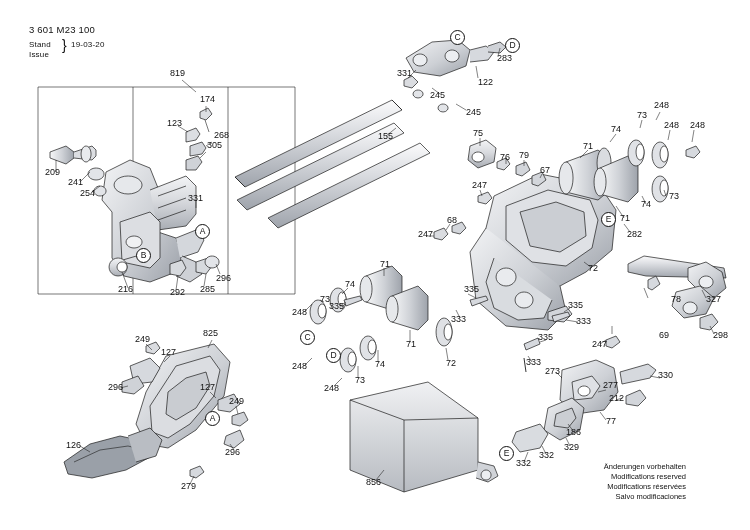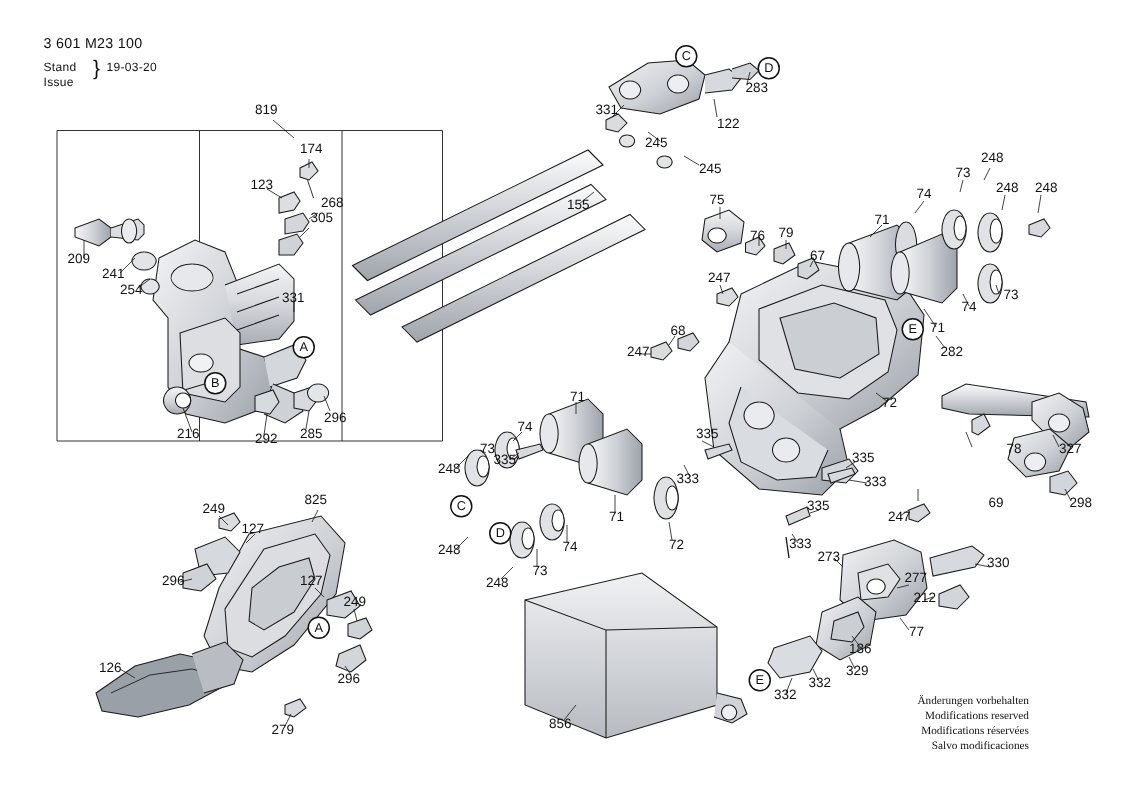--- a/index.html
+++ b/index.html
@@ -19,7 +19,7 @@
   #figbox span{position:absolute;left:0;right:0;top:3px;text-align:center;
                font-size:11px;font-weight:bold;letter-spacing:.2px;}
 
-  .legal{position:absolute;right:14px;font-size:7.5px;color:#111;text-align:right;white-space:nowrap;font-family:Liberation Serif, serif;}
+  .legal{position:absolute;right:14px;font-size:7.5px;color:#111;text-align:right;white-space:nowrap;}
   #lg1{top:462px;right:14px;}
   #lg2{top:472px;right:14px;}
   #lg3{top:482px;right:14px;}

